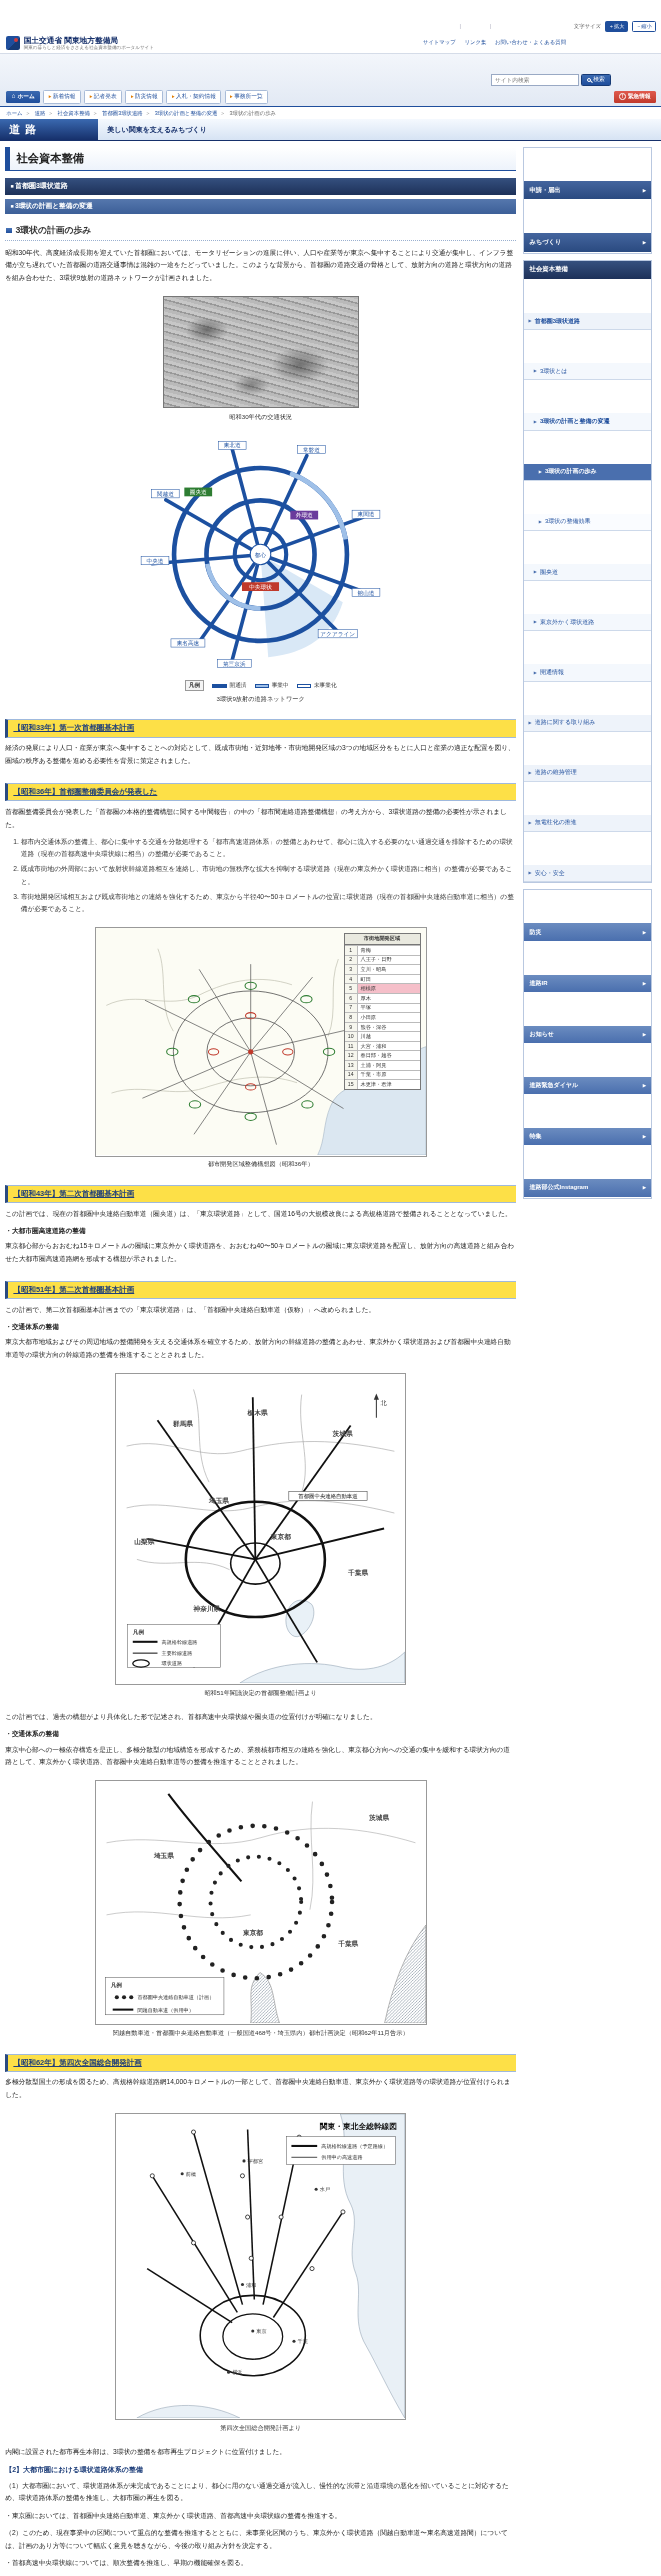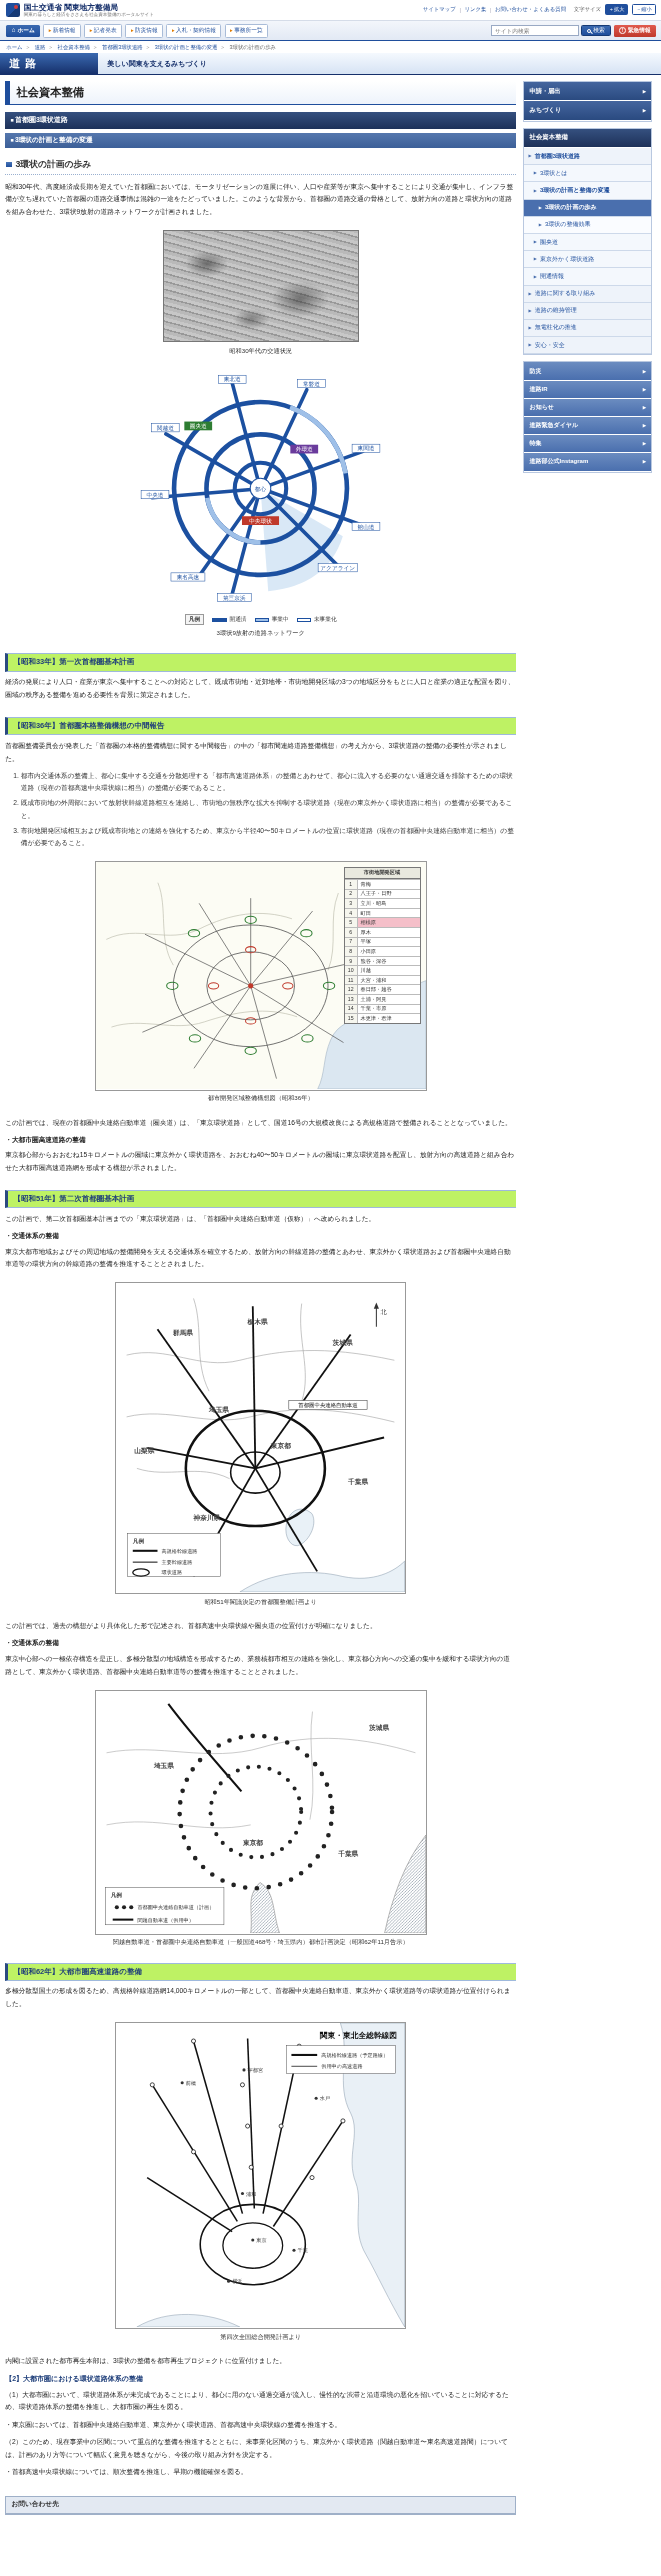--- a/index.html
+++ b/index.html
@@ -7,7 +7,7 @@
     font-family: "Liberation Sans", "DejaVu Sans", sans-serif;
     background: #ffffff; color: #333; font-size: 6.2px;
   }
-  a { text-decoration: none; cursor: pointer; }
+  a { text-decoration: none; cursor: pointer; margin-top: 33px; }
   .page { width: 662px; margin: 0 auto; background: #fff; }
 
   

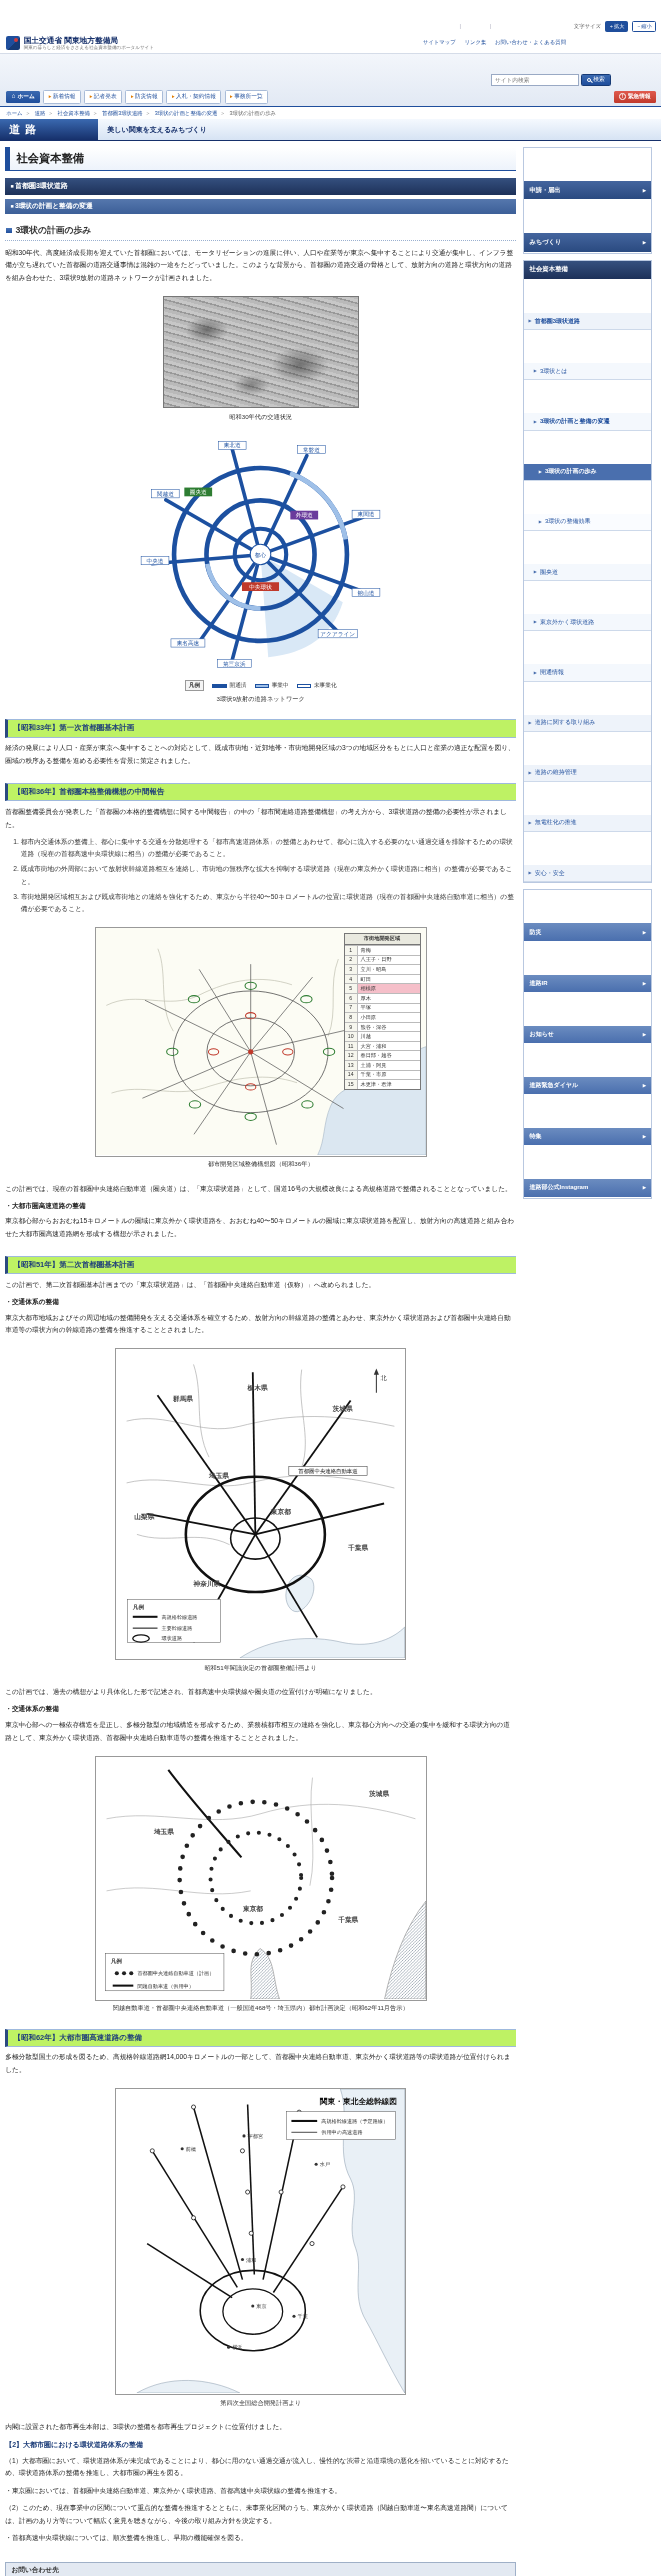--- a/index.html
+++ b/index.html
@@ -89,9 +89,9 @@
   p.txt { font-size: 6.7px; line-height: 1.9; margin: 4.6px 0; color: #222; }
   ol.num { font-size: 6.7px; line-height: 1.85; margin: 3.1px 0 5.2px 15.5px; }
   ol.num li { margin: 2.6px 0; }
-  .sec-head { margin: 15.5px 0 4.1px; background: #bef264; border-top: 0.5px solid #9fb9dd;
+  .sec-head { margin: 15.5px 0 4.1px; background: #fde047; border-top: 0.5px solid #9fb9dd;
     border-bottom: 0.5px solid #9fb9dd; border-left: 3.1px solid #2a4a80; color: #1f3f7a;
-    font-weight: bold; font-size: 7.5px; padding: 3.1px 5.2px; }
+    font-weight: bold; font-size: 7.5px; padding: 3.1px 5.2px; text-decoration: underline; }
   .bullet-head { font-weight: bold; font-size: 6.7px; color: #222; margin: 6.2px 0 1px; }
   .sub2-head { font-weight: bold; font-size: 7px; color: #1f3f7a; margin: 6.2px 0 2.1px; }
 

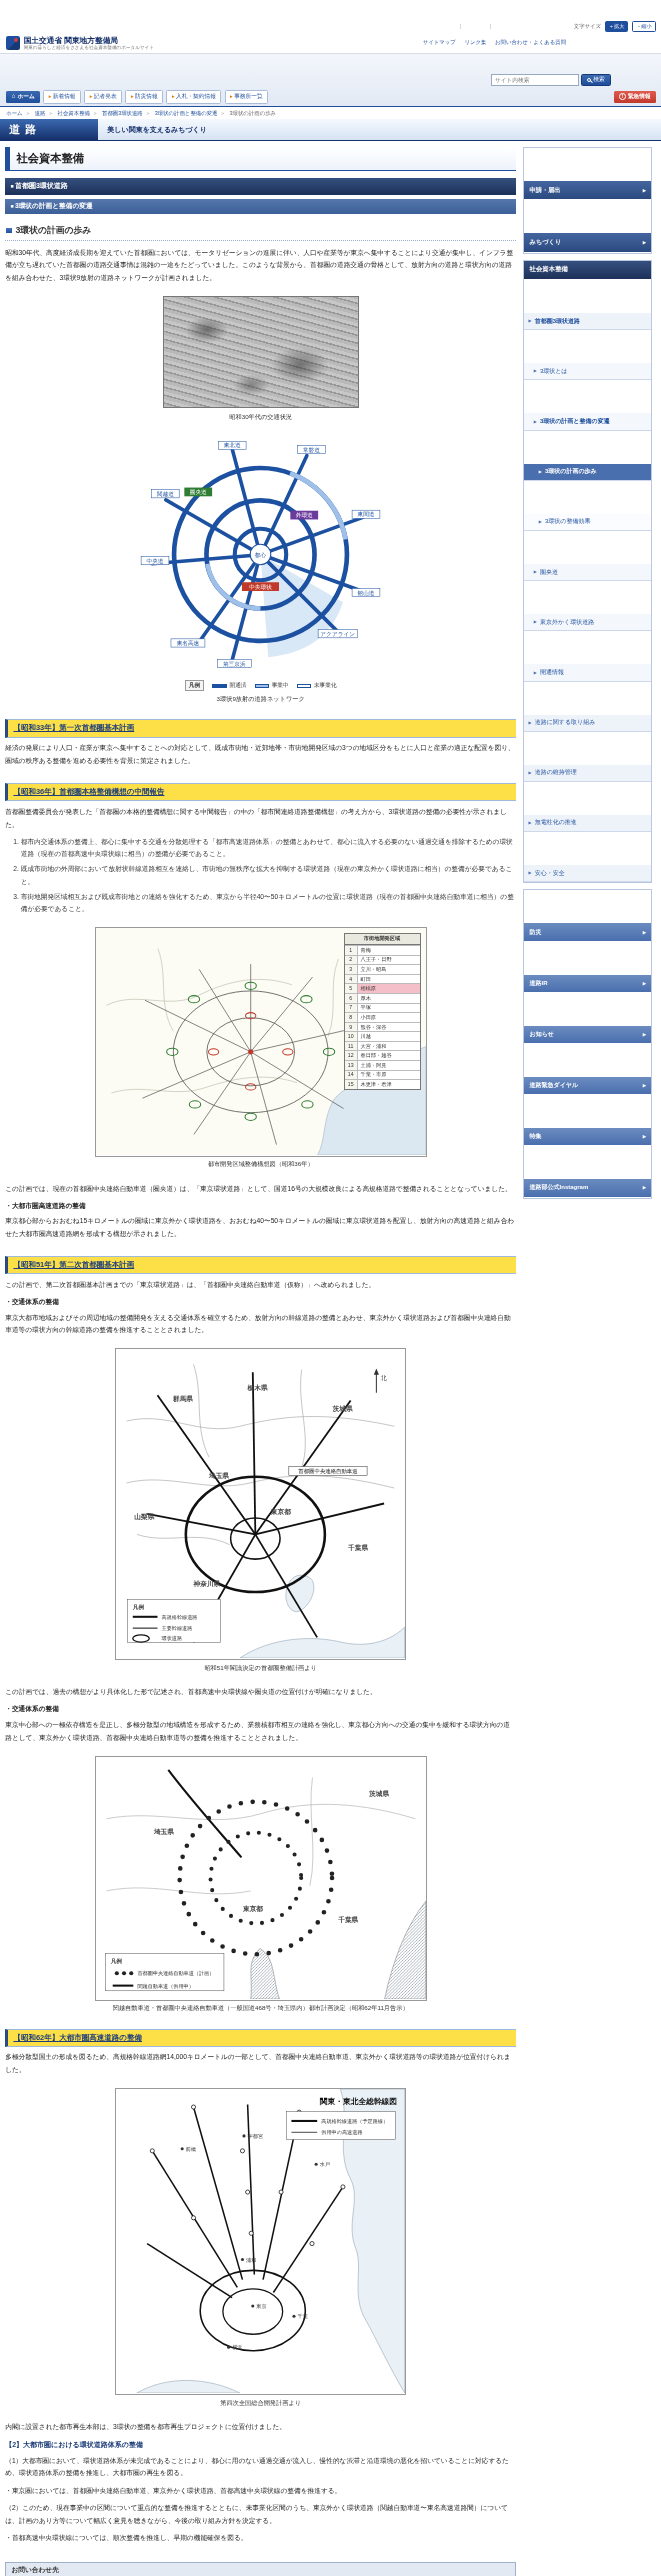--- a/index.html
+++ b/index.html
@@ -313,7 +313,7 @@
       <h3 class="sec-head">【昭和33年】第一次首都圏基本計画</h3>
       <p class="txt">経済の発展により人口・産業が東京へ集中することへの対応として、既成市街地・近郊地帯・市街地開発区域の3つの地域区分をもとに人口と産業の適正な配置を図り、圏域の秩序ある整備を進める必要性を背景に策定されました。</p>
 
-      <h3 class="sec-head">【昭和36年】首都圏本格整備構想の中間報告</h3>
+      <h3 class="sec-head">【昭和36年】首都圏整備委員会が発表した</h3>
       <p class="txt">首都圏整備委員会が発表した「首都圏の本格的整備構想に関する中間報告」の中の「都市間連絡道路整備構想」の考え方から、3環状道路の整備の必要性が示されました。</p>
       <ol class="num">
         <li>都市内交通体系の整備上、都心に集中する交通を分散処理する「都市高速道路体系」の整備とあわせて、都心に流入する必要のない通過交通を排除するための環状道路（現在の首都高速中央環状線に相当）の整備が必要であること。</li>

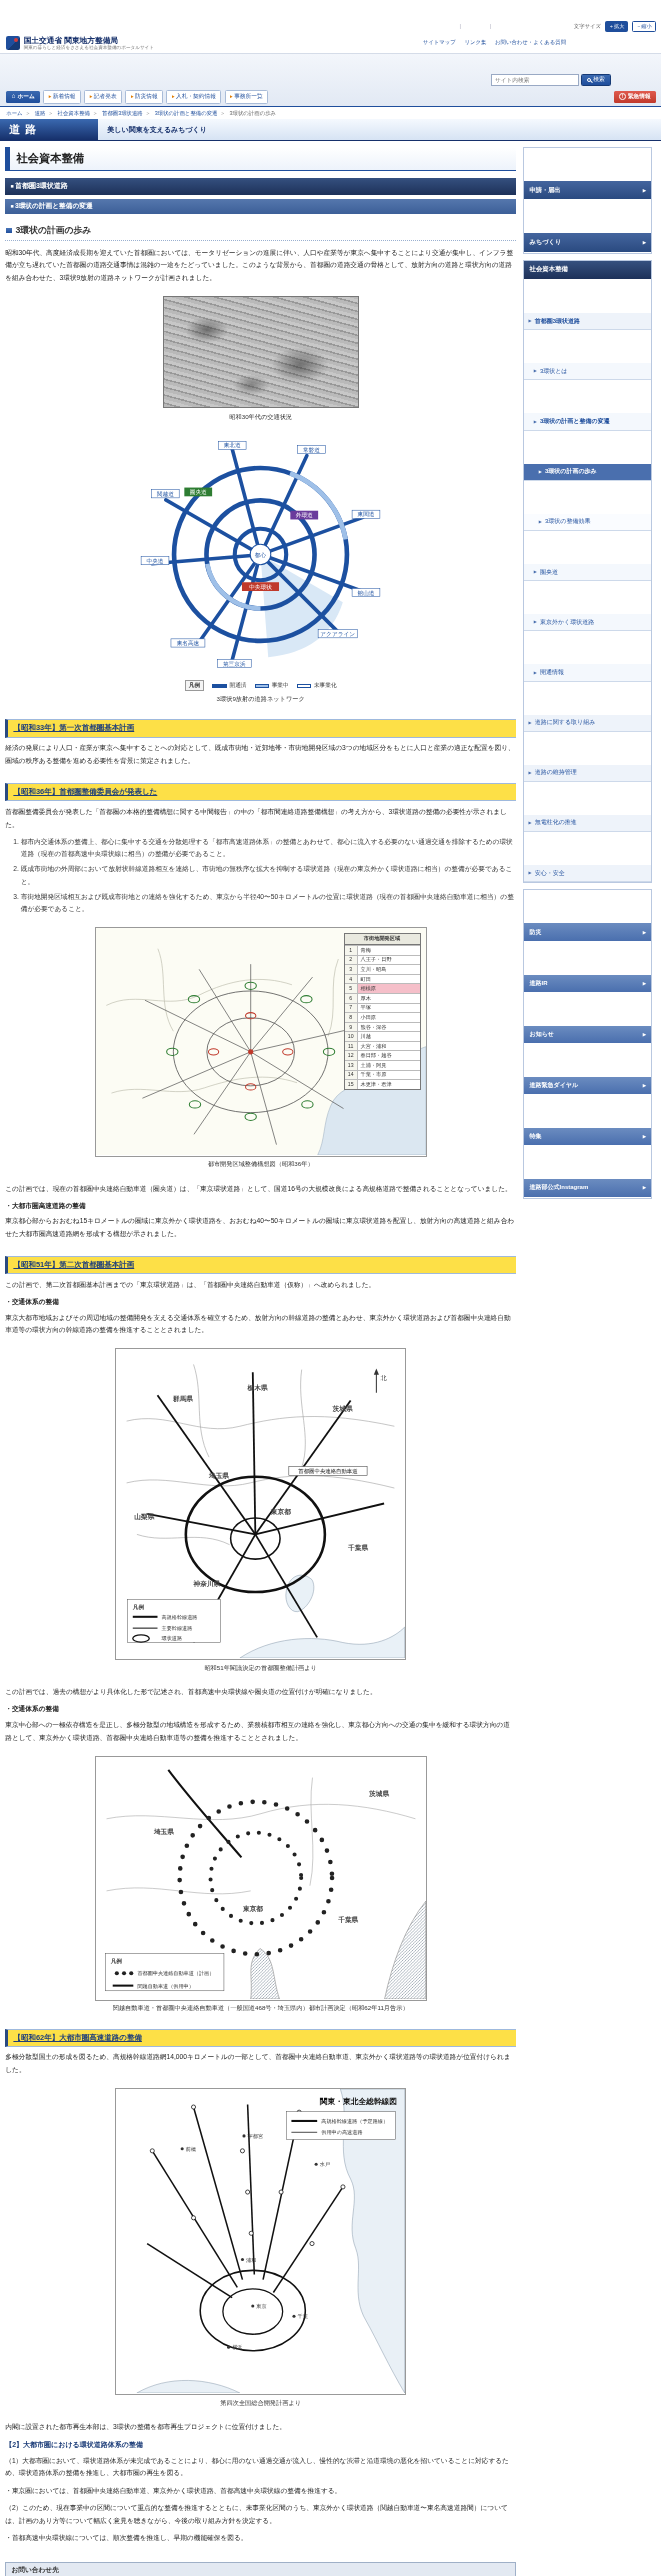--- a/index.html
+++ b/index.html
@@ -430,6 +430,7 @@
         <figcaption>都市開発区域整備構想図（昭和36年）</figcaption>
       </figure>
 
+      <h3 class="sec-head">【昭和43年】第二次首都圏基本計画</h3>
       <p class="txt">この計画では、現在の首都圏中央連絡自動車道（圏央道）は、「東京環状道路」として、国道16号の大規模改良による高規格道路で整備されることとなっていました。</p>
       <p class="bullet-head">・大都市圏高速道路の整備</p>
       <p class="txt">東京都心部からおおむね15キロメートルの圏域に東京外かく環状道路を、おおむね40〜50キロメートルの圏域に東京環状道路を配置し、放射方向の高速道路と組み合わせた大都市圏高速道路網を形成する構想が示されました。</p>

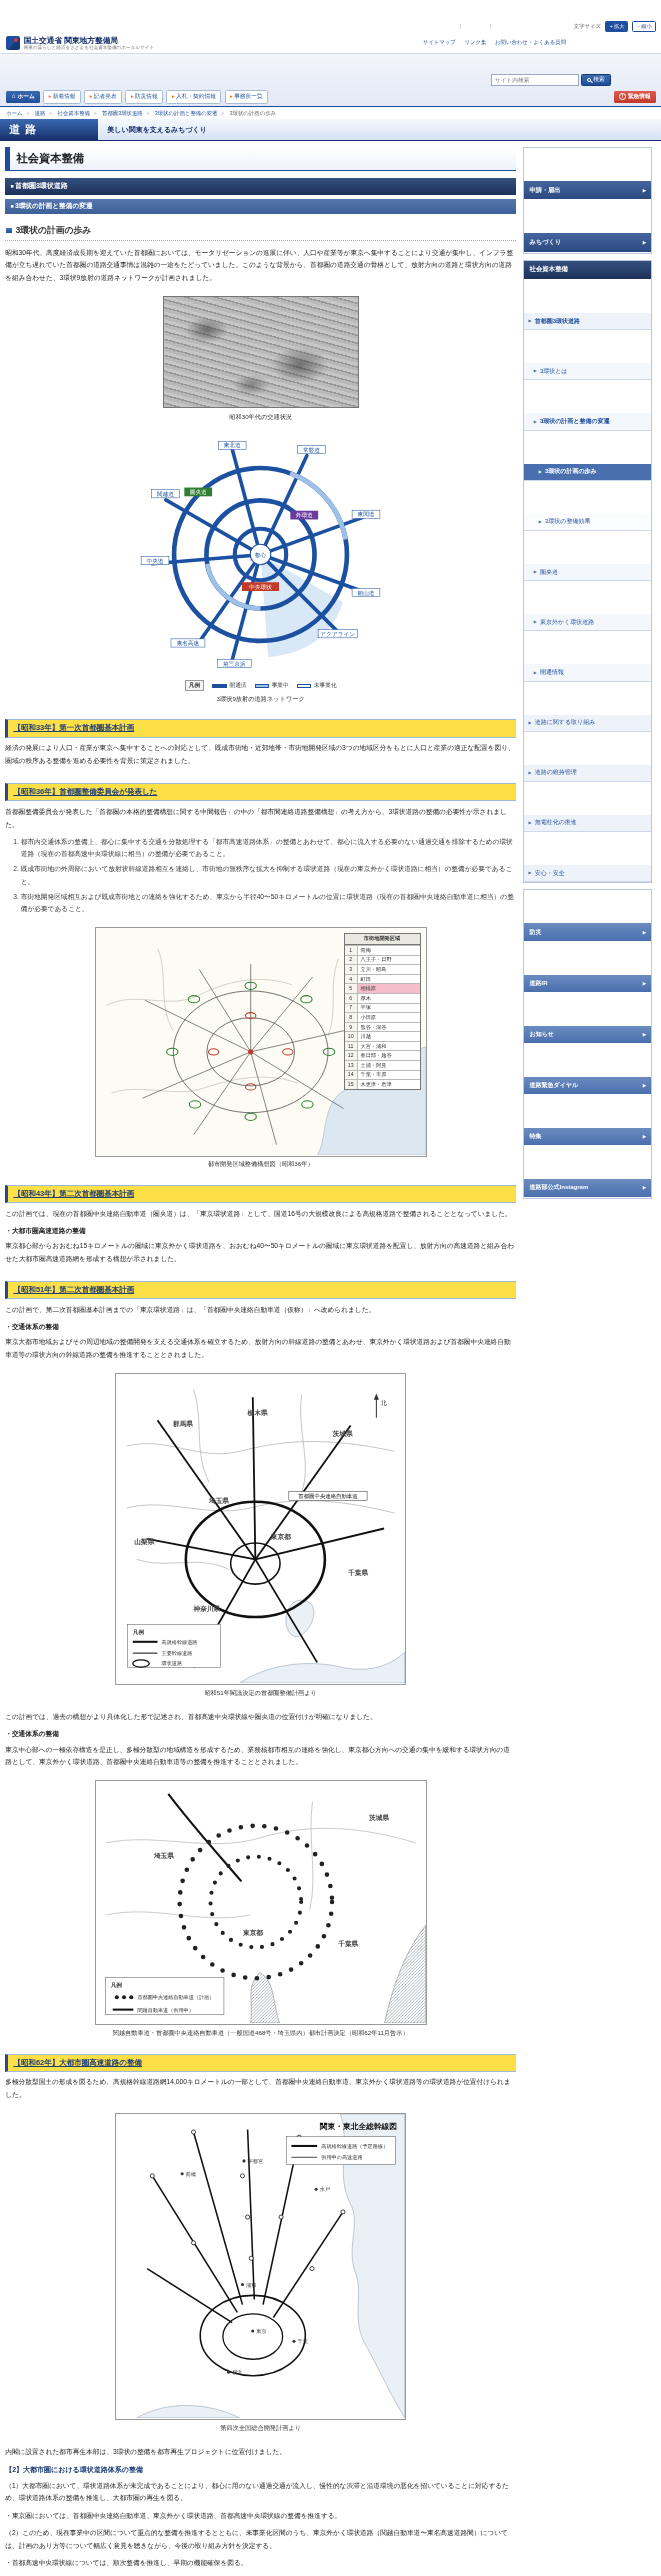--- a/index.html
+++ b/index.html
@@ -539,7 +539,7 @@
         <figcaption>関越自動車道・首都圏中央連絡自動車道（一般国道468号・埼玉県内）都市計画決定（昭和62年11月告示）</figcaption>
       </figure>
 
-      <h3 class="sec-head">【昭和62年】大都市圏高速道路の整備</h3>
+      <h3 class="sec-head">【昭和62年】第四次全国総合開発計画</h3>
       <p class="txt">多極分散型国土の形成を図るため、高規格幹線道路網14,000キロメートルの一部として、首都圏中央連絡自動車道、東京外かく環状道路等の環状道路が位置付けられました。</p>
 
       <figure class="fig">

